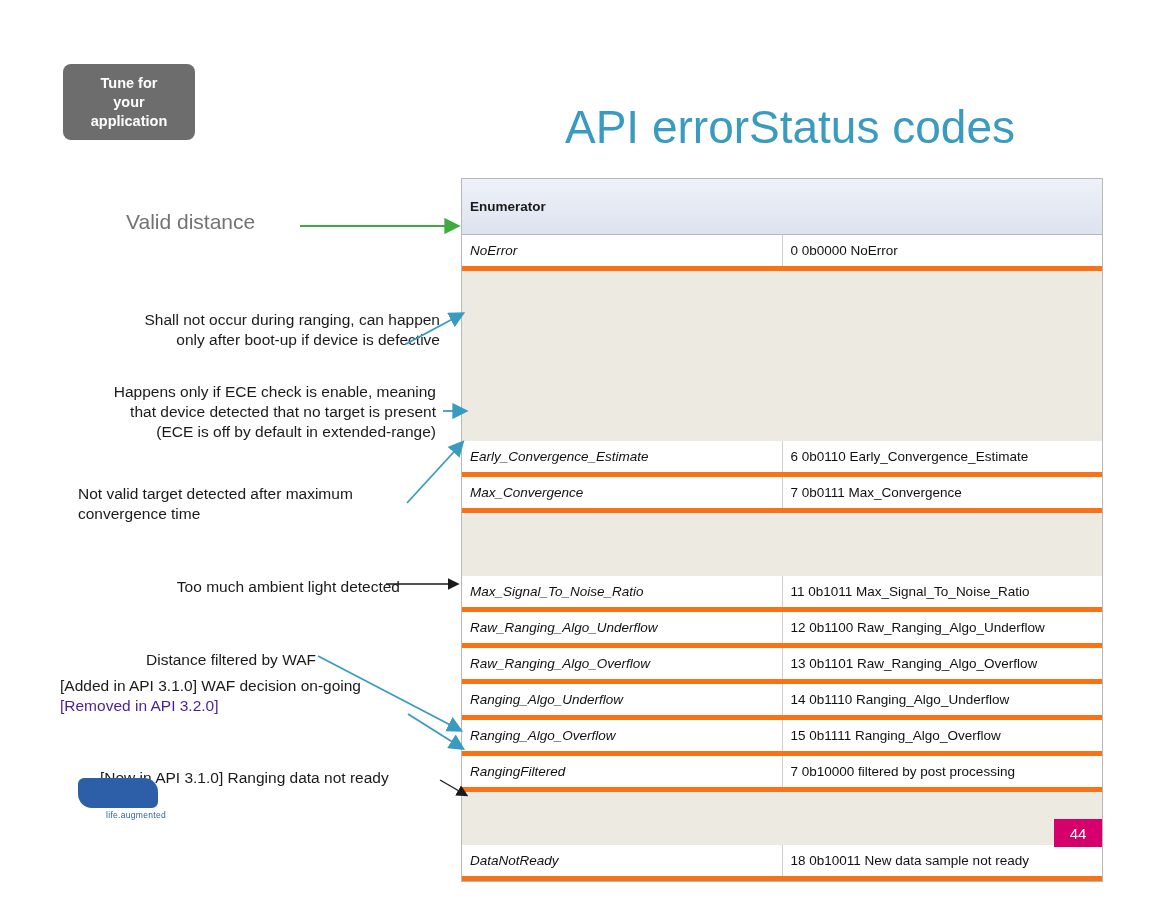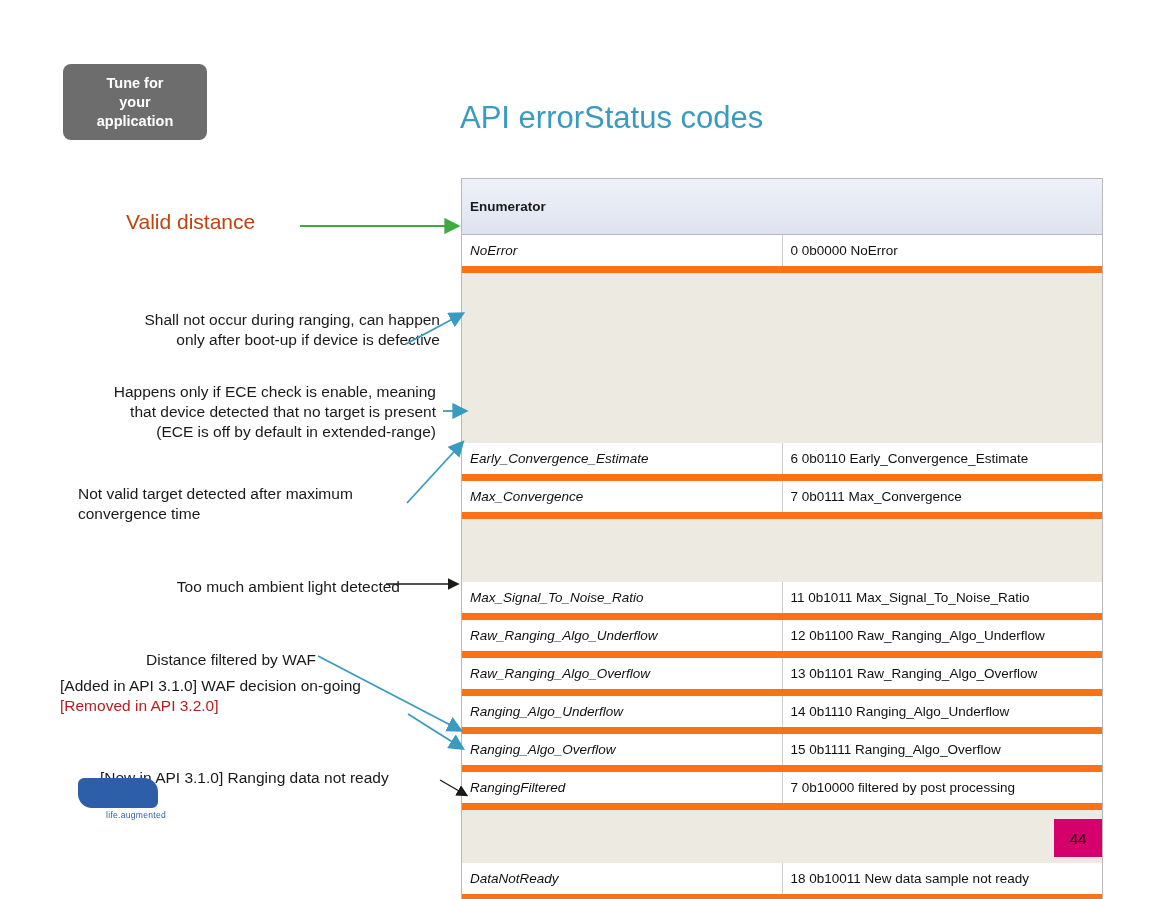--- a/index.html
+++ b/index.html
@@ -23,7 +23,7 @@
     position: absolute;
     left: 63px;
     top: 64px;
-    width: 144px;
+    width: 132px;
     height: 76px;
     background: #6d6d6d;
     border-radius: 8px;

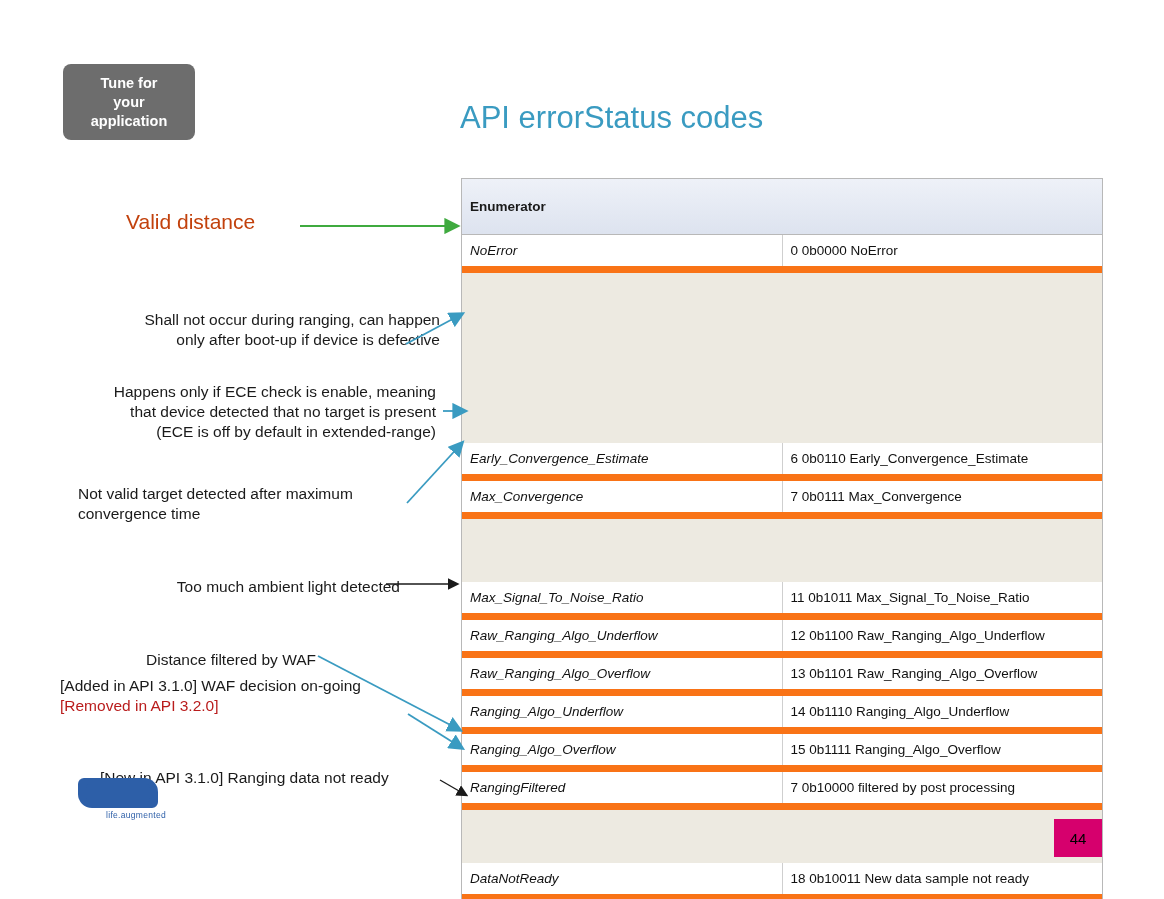--- a/index.html
+++ b/index.html
@@ -44,7 +44,8 @@
     left: 460px;
     top: 100px;
     width: 660px;
-    font-size: 31px;
+    text-align: center;
+    font-size: 46px;
     color: #3a9bc1;
     letter-spacing: 0px;
     white-space: nowrap;

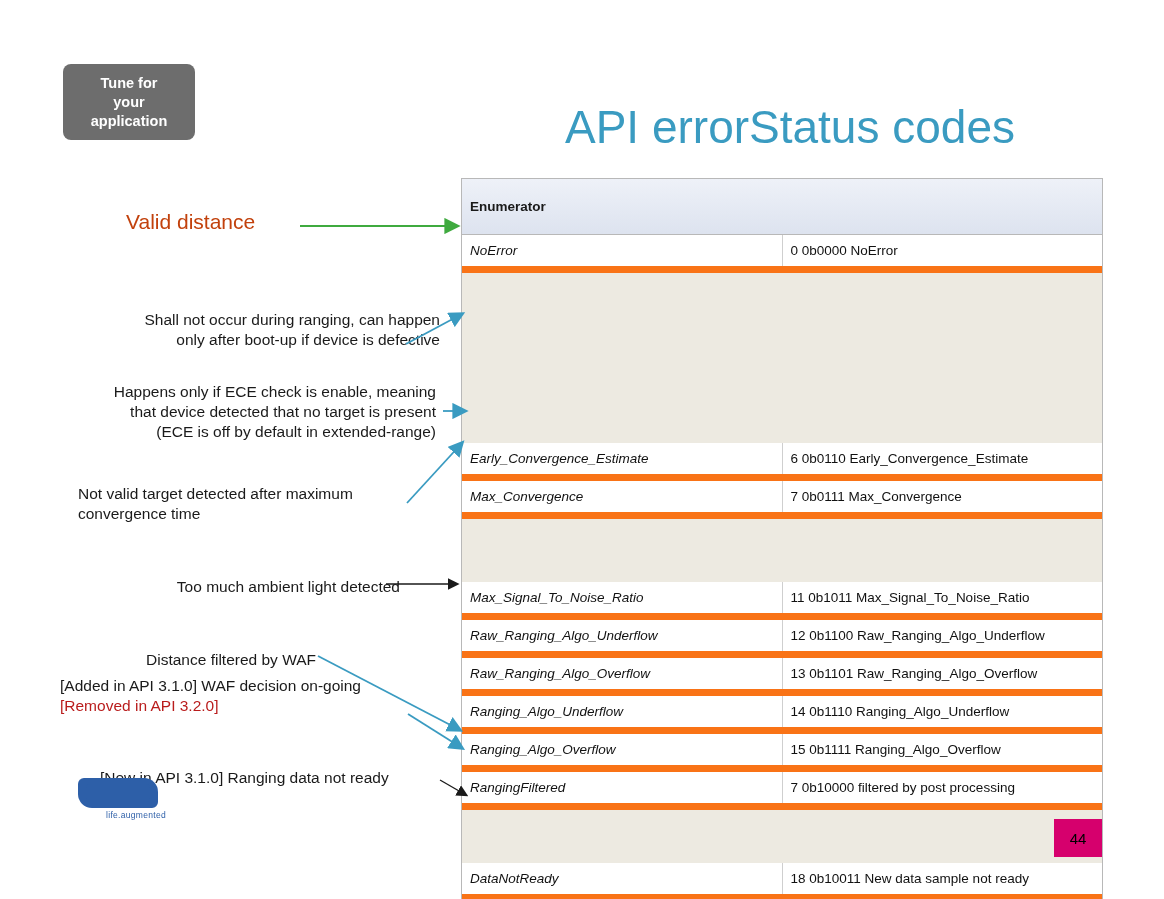--- a/index.html
+++ b/index.html
@@ -107,7 +107,7 @@
     line-height: 20px;
   }
   .callout.green {
-    color: #c2410c;
+    color: #737373;
     font-size: 21px;
   }
   .callout .red {

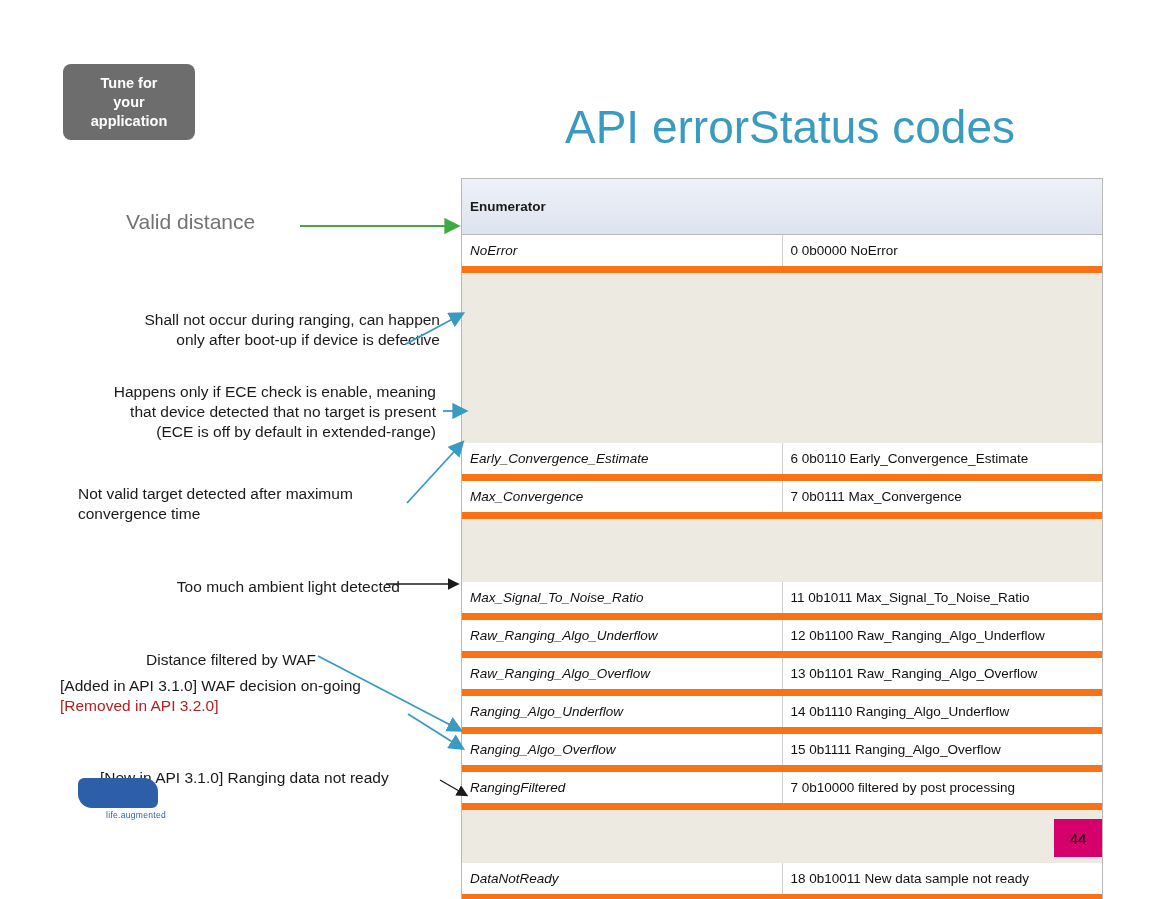--- a/index.html
+++ b/index.html
@@ -79,7 +79,7 @@
   }
   table.enum-table td {
     padding: 7px 8px;
-    border-bottom: 7px solid #f97316;
+    border-bottom: 5px solid #f97316;
     vertical-align: middle;
     height: 17px;
   }

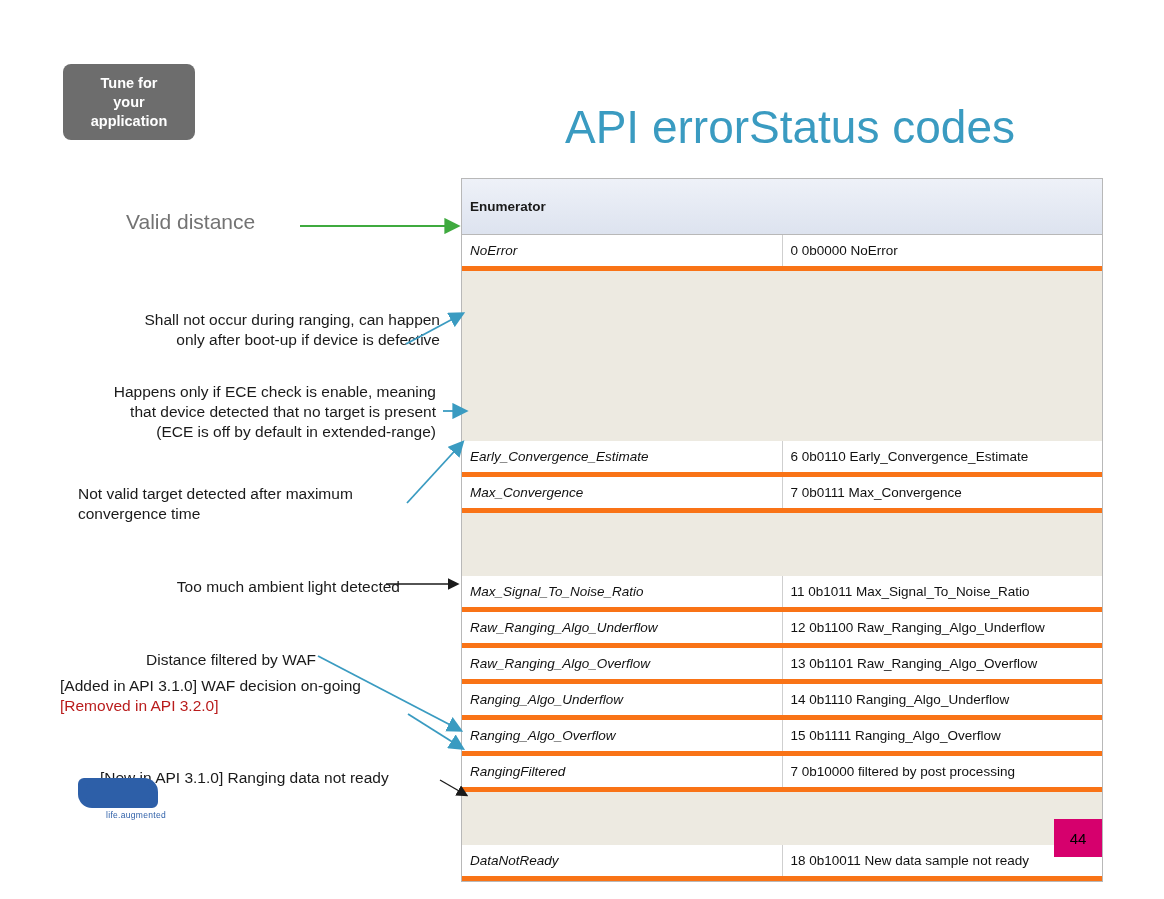--- a/index.html
+++ b/index.html
@@ -111,7 +111,7 @@
     font-size: 21px;
   }
   .callout .red {
-    color: #b91c1c;
+    color: #4c1d95;
   }
   .ta-right { text-align: right; }
 

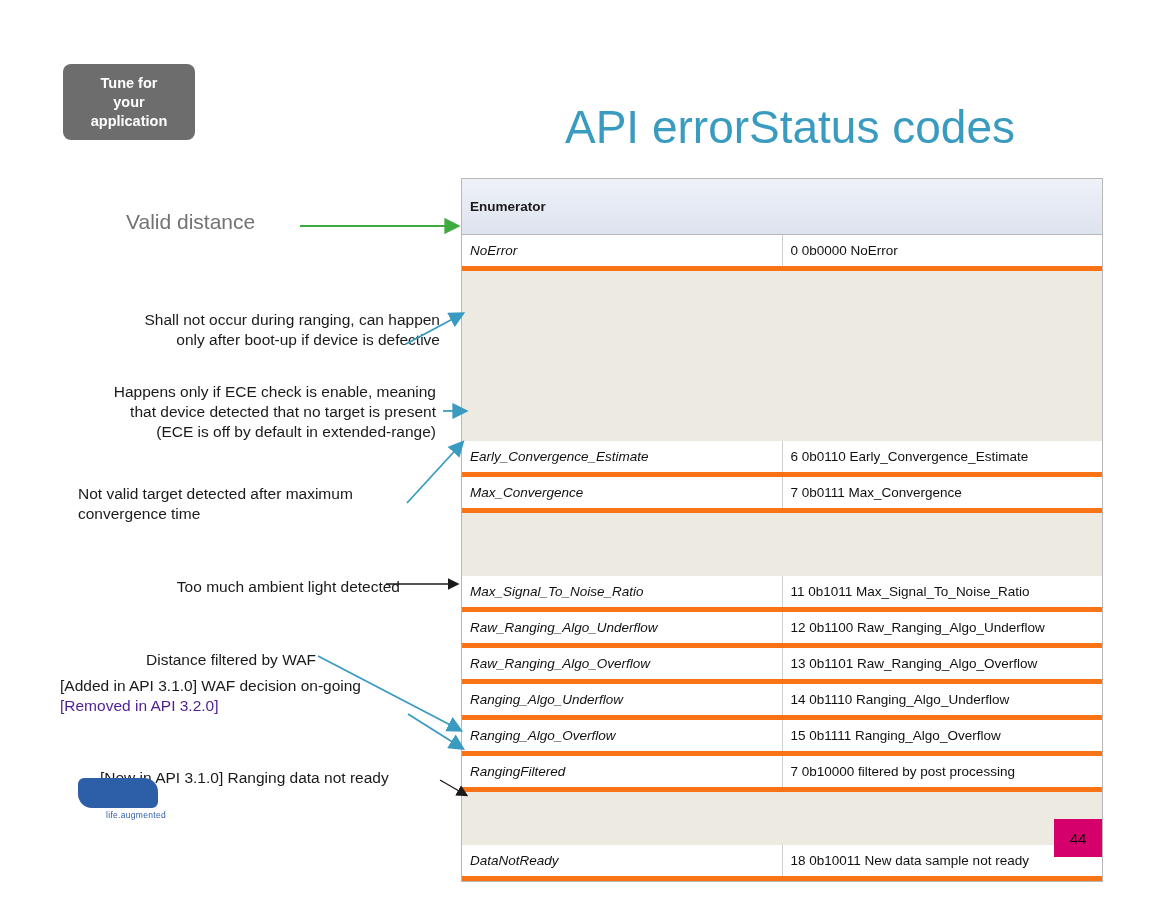--- a/index.html
+++ b/index.html
@@ -165,9 +165,9 @@
     left: 1054px;
     top: 819px;
     width: 48px;
-    height: 38px;
+    height: 28px;
     background: #d6006d;
-    color: #000000;
+    color: #ffffff;
     font-size: 15px;
     display: flex;
     align-items: center;

